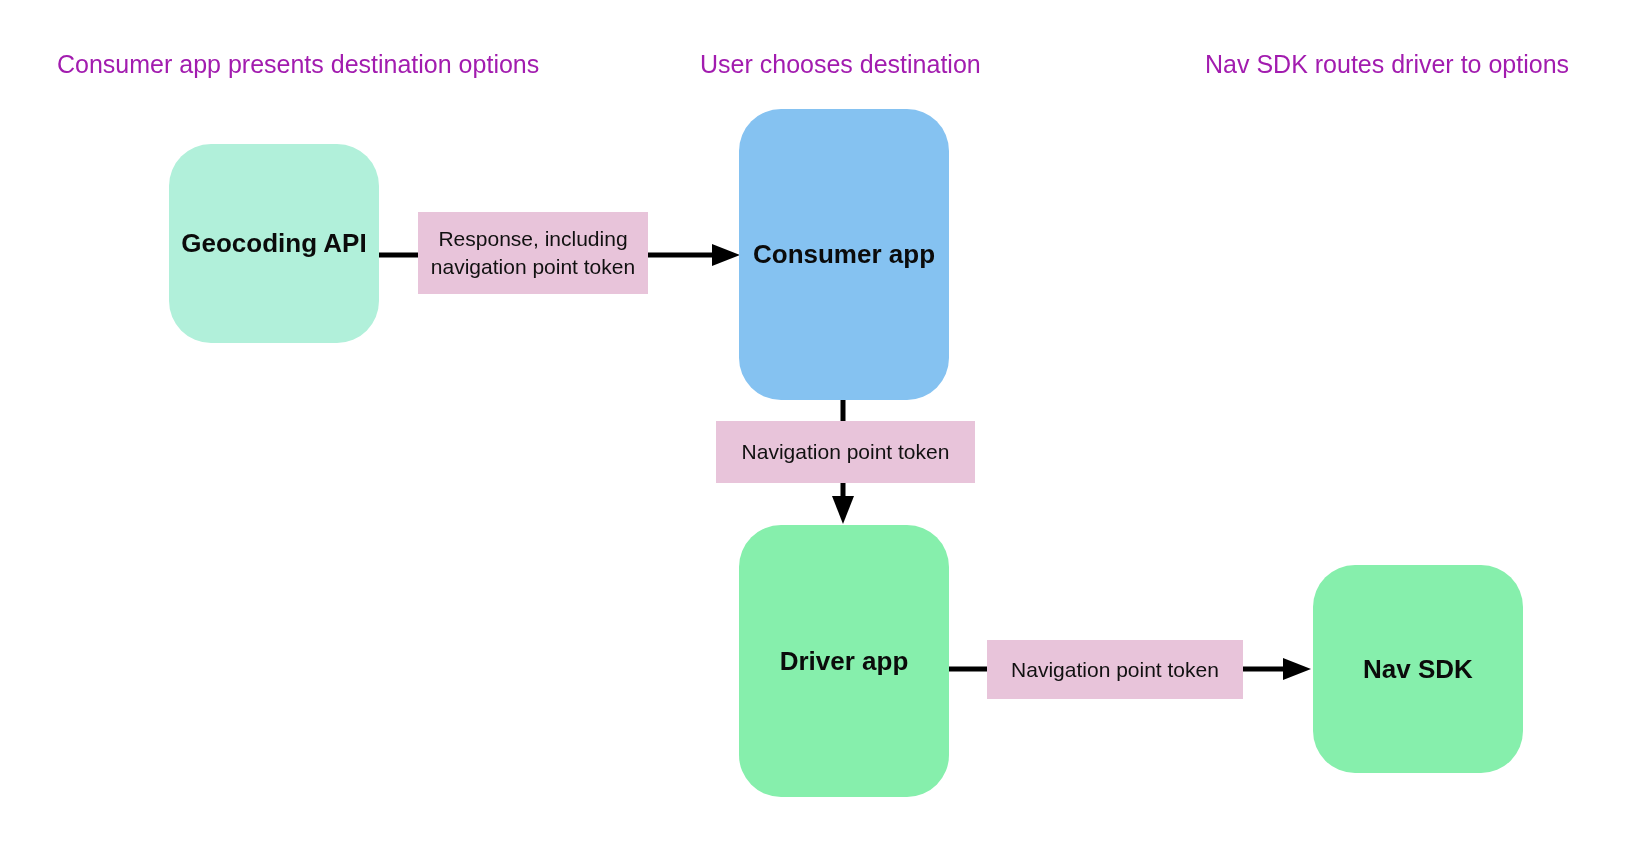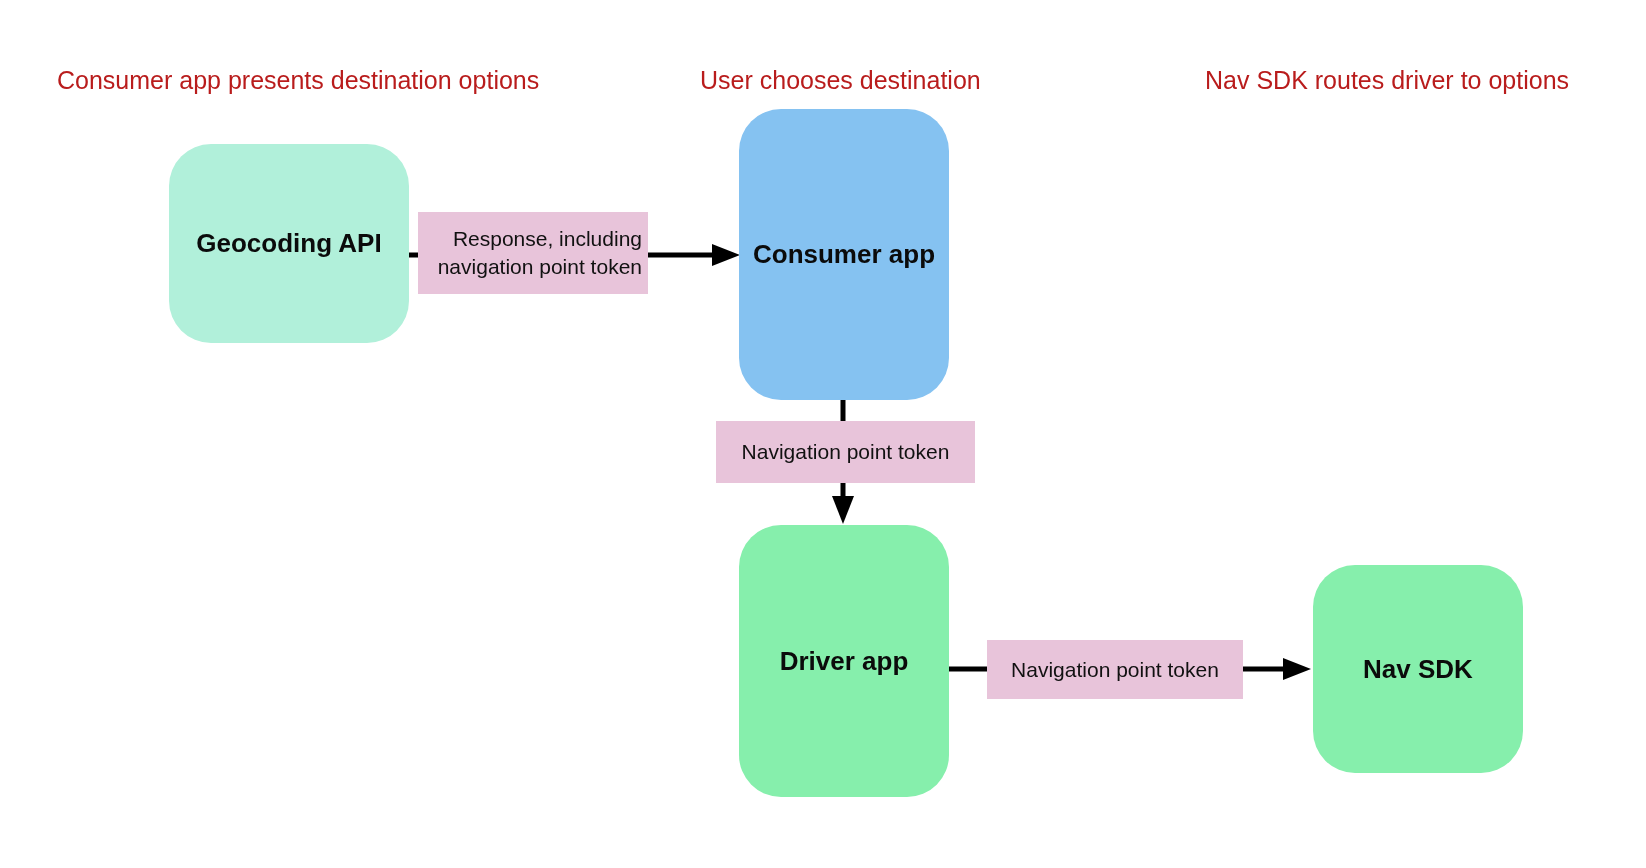--- a/index.html
+++ b/index.html
@@ -17,10 +17,10 @@
   }
   .col-header {
     position: absolute;
-    top: 66px;
+    top: 50px;
     font-size: 25px;
     font-weight: 400;
-    color: #b91c1c;
+    color: #a21caf;
     white-space: nowrap;
     z-index: 3;
   }

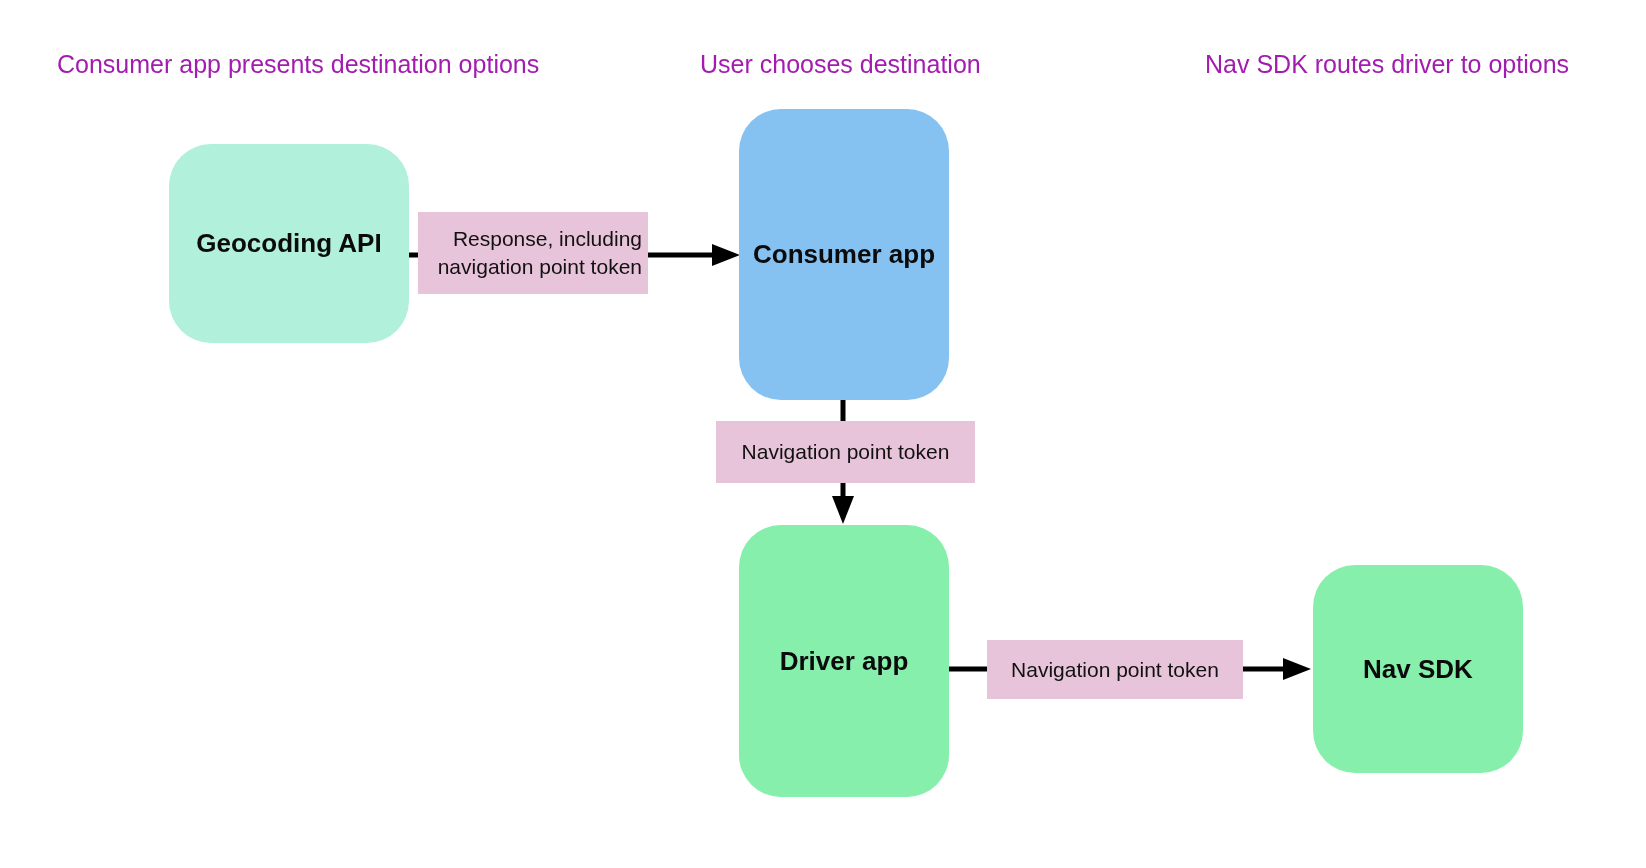--- a/index.html
+++ b/index.html
@@ -90,7 +90,7 @@
   <div class="edge-label" style="left: 716px; top: 421px; width: 259px; height: 62px; background-color: rgb(232, 196, 218);">Navigation point token</div>
   <div class="edge-label" style="left: 987px; top: 640px; width: 256px; height: 59px; background-color: rgb(232, 196, 218);">Navigation point token</div>
 
-  <div class="node" style="left: 169px; top: 144px; width: 240px; height: 199px; background-color: rgb(177, 240, 218);">
+  <div class="node" style="left: 169px; top: 144px; width: 210px; height: 199px; background-color: rgb(177, 240, 218);">
     <span class="node-label">Geocoding API</span>
   </div>
 

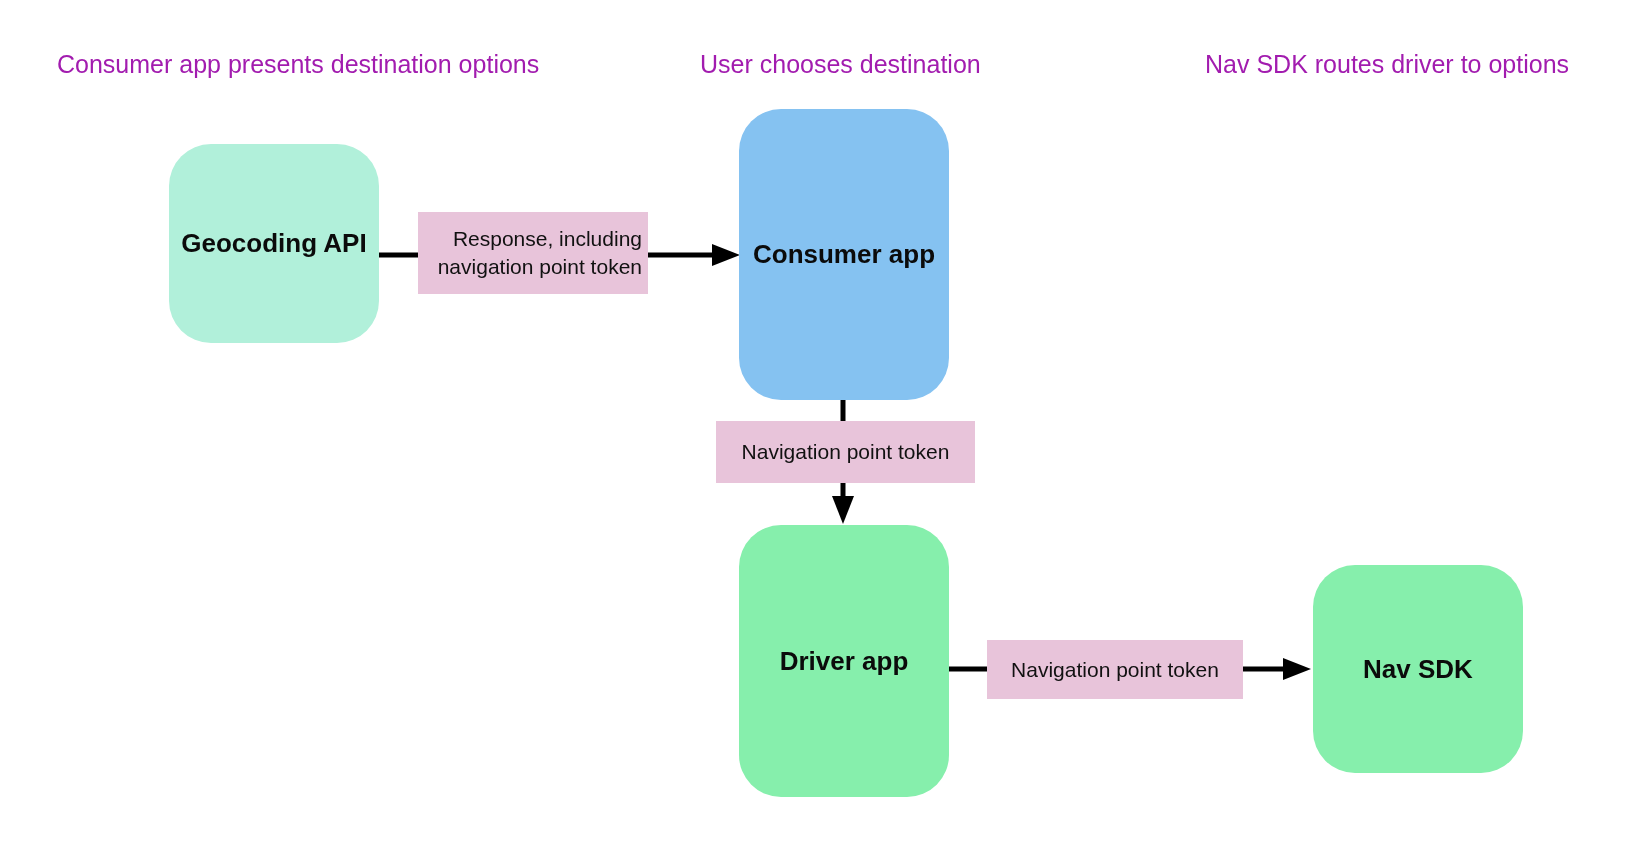--- a/index.html
+++ b/index.html
@@ -44,7 +44,7 @@
     display: flex;
     align-items: center;
     justify-content: center;
-    text-align: right;
+    text-align: center;
     font-size: 21px;
     font-weight: 400;
     color: #111111;

